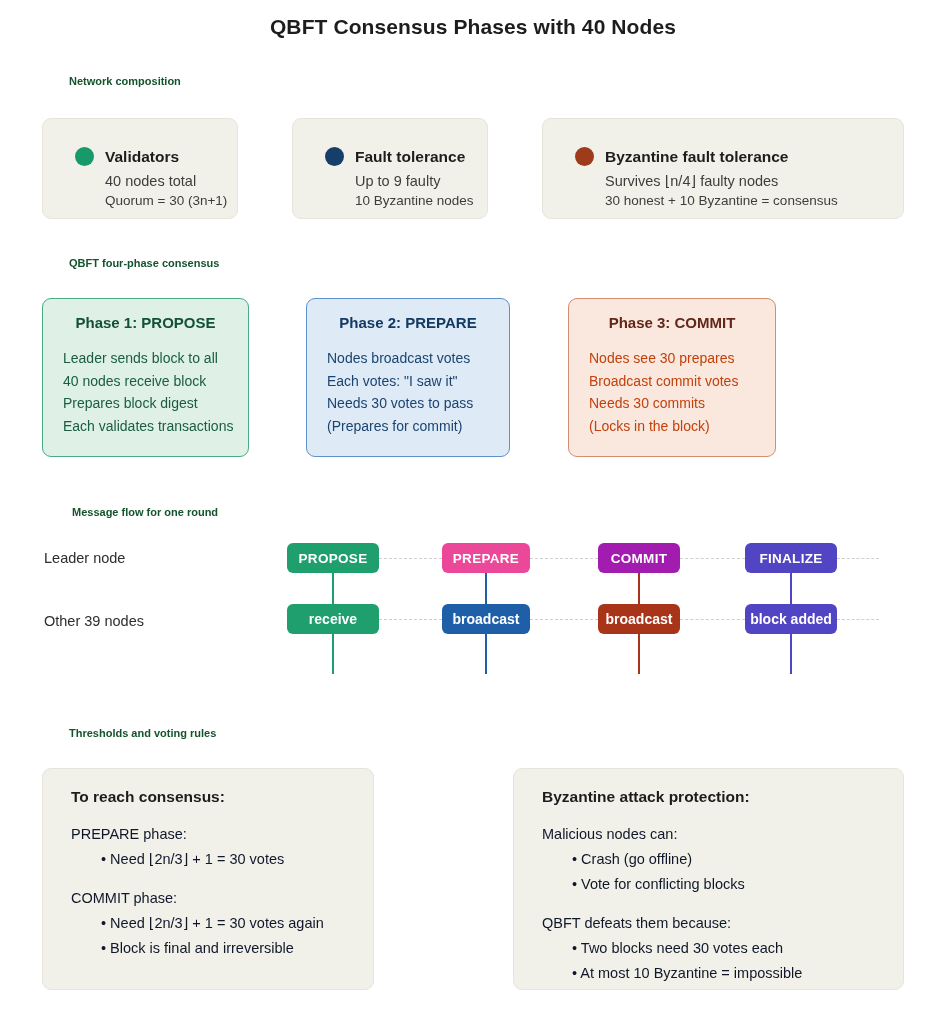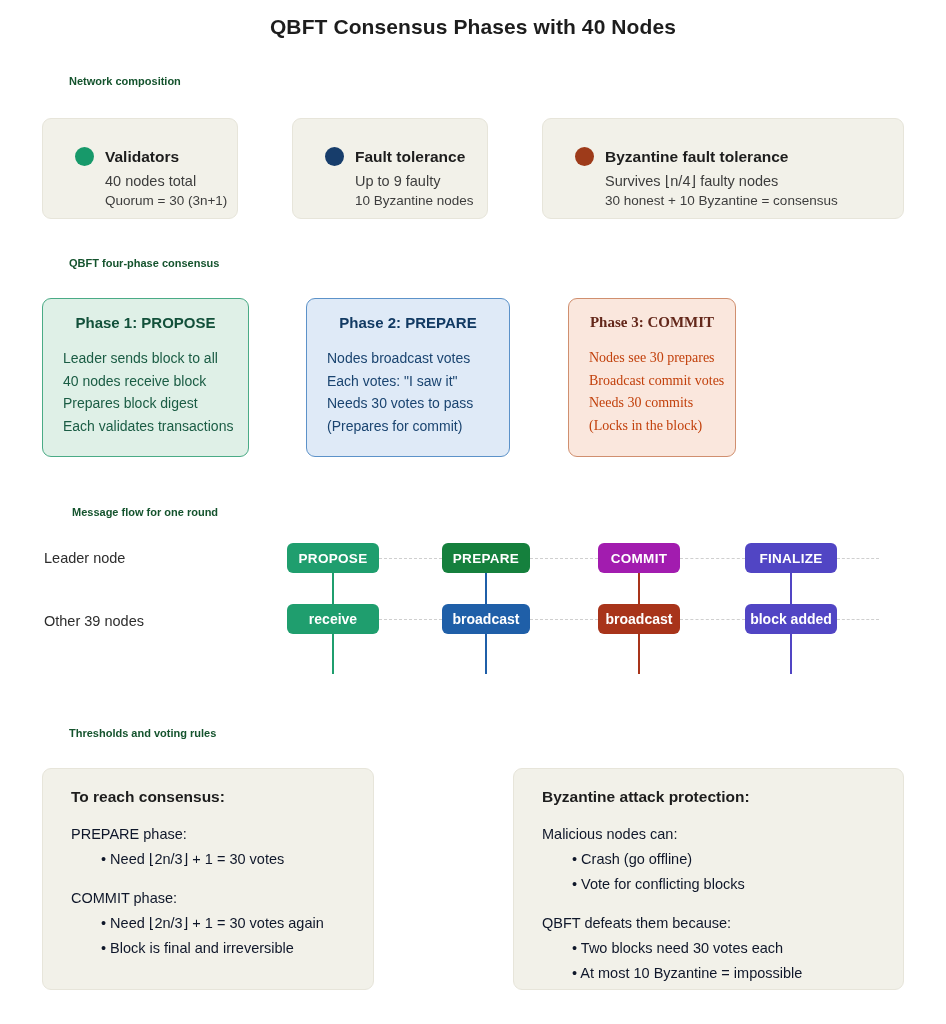--- a/index.html
+++ b/index.html
@@ -99,7 +99,7 @@
   }
   #phase-0 { left: 42px;  width: 207px; background: #dff0e7; border-color: #4aab86; }
   #phase-1 { left: 306px; width: 204px; background: #dfeaf7; border-color: #5c92c9; }
-  #phase-2 { left: 568px; width: 168px; background: #fae7dd; border-color: #d08f6f; font-family: Liberation Serif, serif; }
+  #phase-2 { left: 568px; width: 208px; background: #fae7dd; border-color: #d08f6f; }
 
   .phase-title {
     position: absolute;

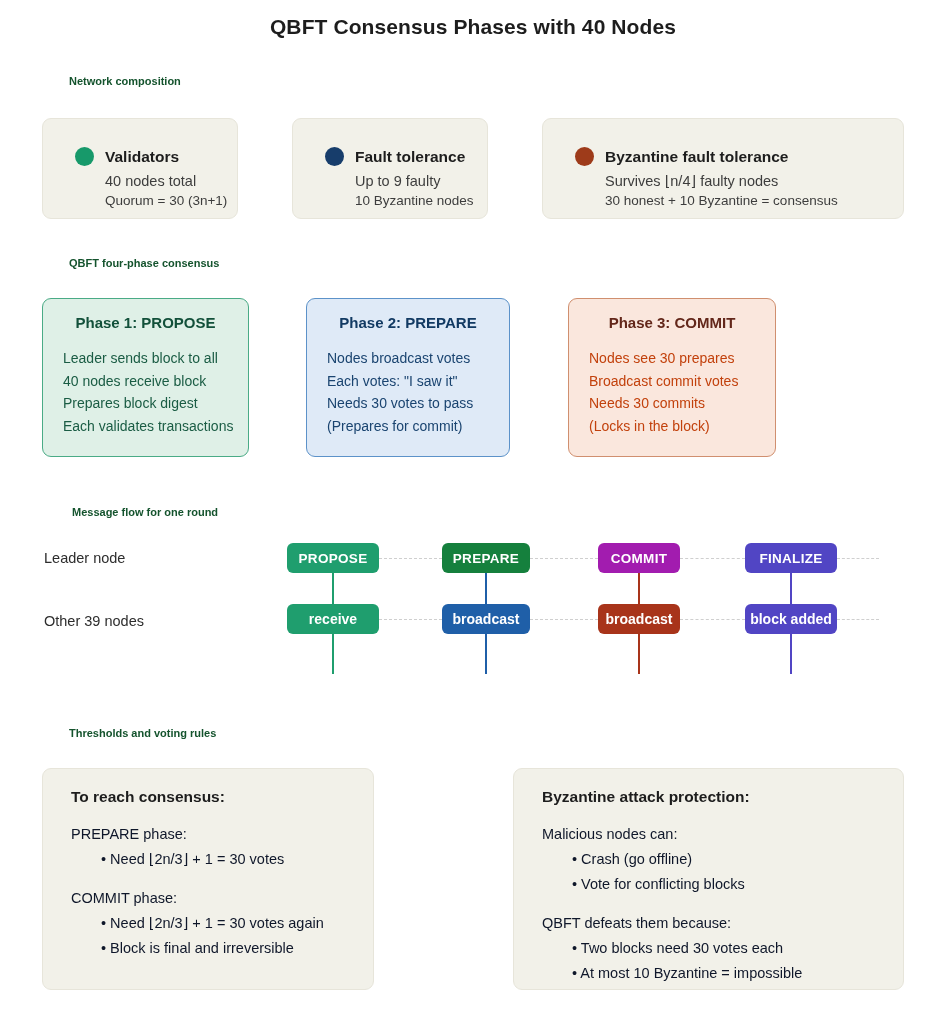--- a/index.html
+++ b/index.html
@@ -292,7 +292,7 @@
     <div class="flow-col-line" style="left: 484.9px; top: 558px; height: 116px; background: rgb(31, 95, 168);"></div>
     <div class="dashline" style="left: 530px; width: 68px; top: 558px;"></div>
     <div class="dashline" style="left: 530px; width: 68px; top: 619px;"></div>
-    <div class="flow-pill top" style="left: 442px; top: 543px; width: 88px; background: #15803d;">PREPARE</div>
+    <div class="flow-pill top" style="left: 442px; top: 543px; width: 88px; background: #ec4899;">PREPARE</div>
     <div class="flow-pill bottom" style="left: 442px; top: 604px; width: 88px; background: rgb(31, 95, 168);">broadcast</div>
     <div class="flow-col-line" style="left: 637.9px; top: 558px; height: 116px; background: rgb(168, 52, 26);"></div>
     <div class="dashline" style="left: 680px; width: 65px; top: 558px;"></div>

